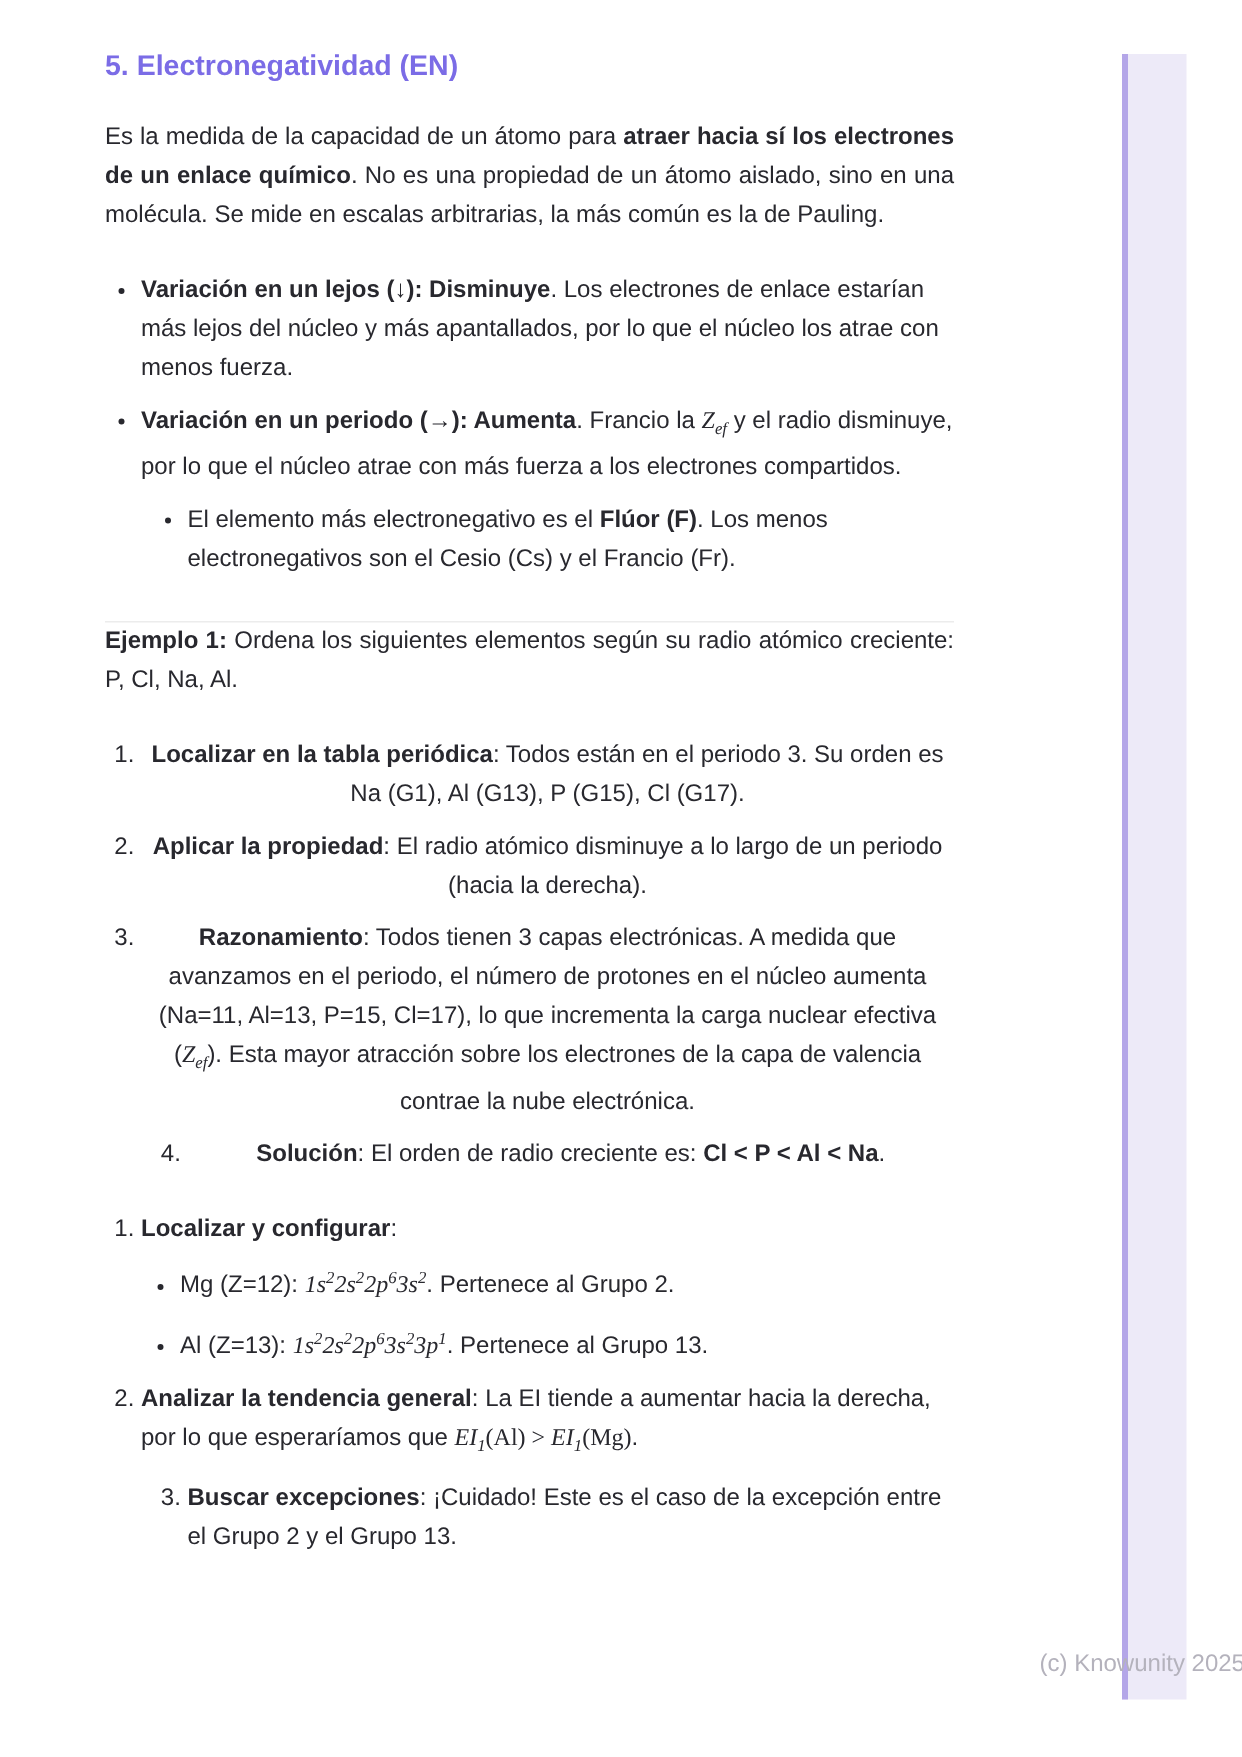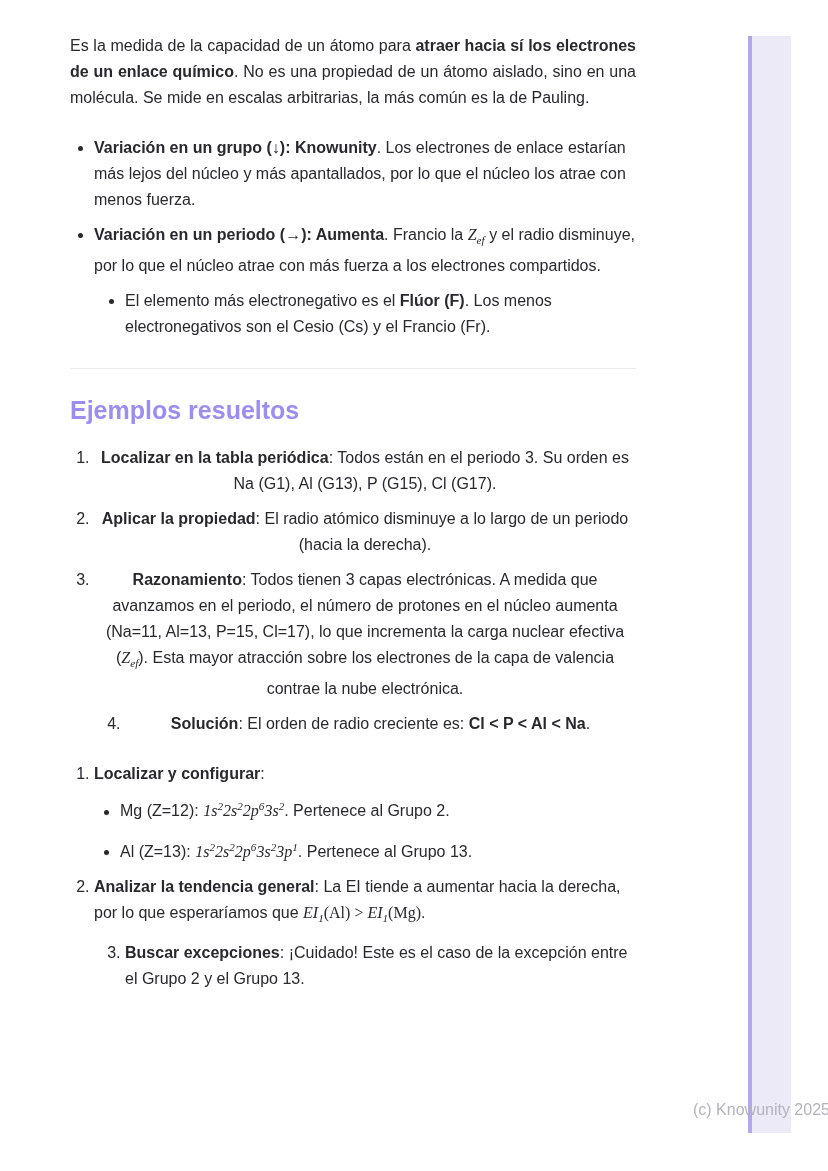--- a/index.html
+++ b/index.html
@@ -93,6 +93,7 @@
 
   <div class="content">
 
+    <h3 class="sec-title">5. Electronegatividad (EN)</h3>
 
     <p class="para"><span>Es la medida de la capacidad de un átomo para </span><strong>atraer hacia sí los electrones de un enlace químico</strong><span>. No es una propiedad de un átomo aislado, sino en una molécula. Se mide en escalas arbitrarias, la más común es la de Pauling.</span></p>
 

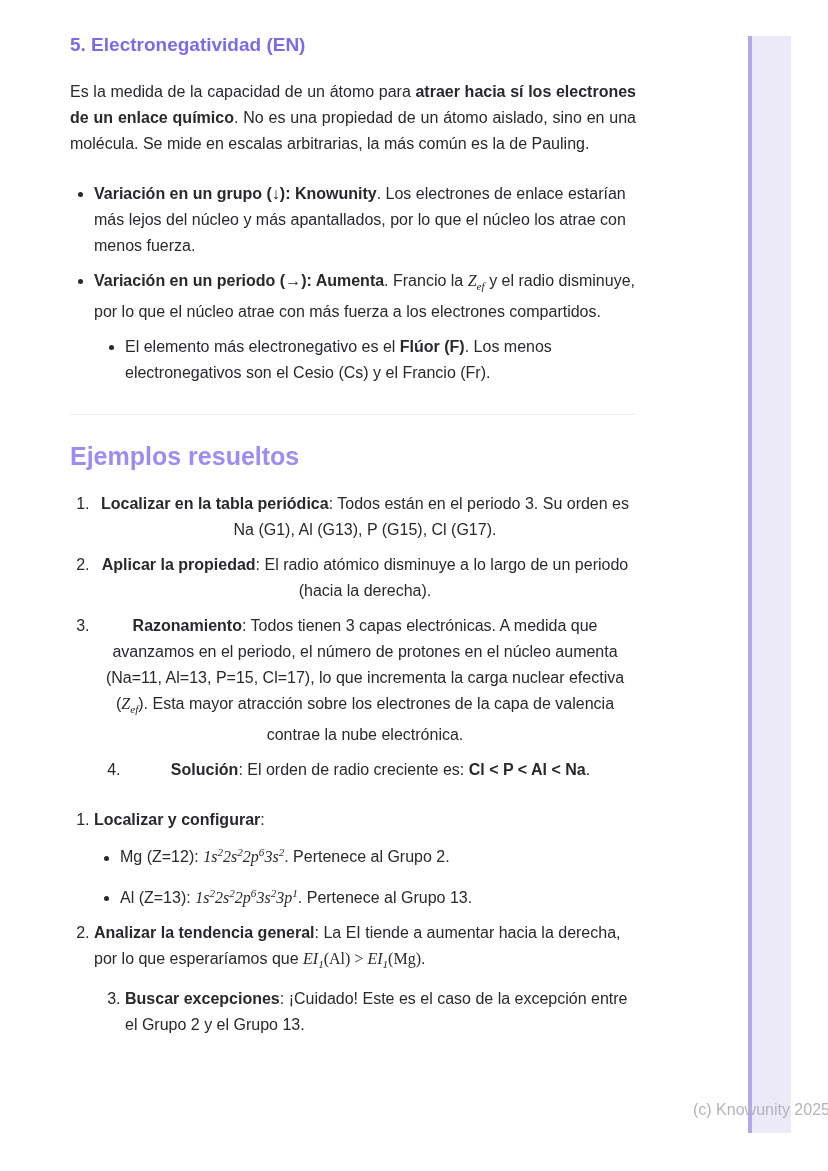--- a/index.html
+++ b/index.html
@@ -98,7 +98,7 @@
     <p class="para"><span>Es la medida de la capacidad de un átomo para </span><strong>atraer hacia sí los electrones de un enlace químico</strong><span>. No es una propiedad de un átomo aislado, sino en una molécula. Se mide en escalas arbitrarias, la más común es la de Pauling.</span></p>
 
     <ul class="main-list">
-      <li><strong>Variación en un grupo (↓): Knowunity</strong><span>. Los electrones de enlace estarían más lejos del núcleo y más apantallados, por lo que el núcleo los atrae con menos fuerza.</span></li>
+      <li><strong>Variación en un lejos (↓): Disminuye</strong><span>. Los electrones de enlace estarían más lejos del núcleo y más apantallados, por lo que el núcleo los atrae con menos fuerza.</span></li>
       <li><strong>Variación en un periodo (→): Aumenta</strong><span>. Francio la </span><span class="math-i">Z</span><sub class="math-i">ef</sub><span> y el radio disminuye, por lo que el núcleo atrae con más fuerza a los electrones compartidos.</span></li>
       <li><span>El elemento más electronegativo es el </span><strong>Flúor (F)</strong><span>. Los menos electronegativos son el Cesio (Cs) y el Francio (Fr).</span></li>
     </ul>

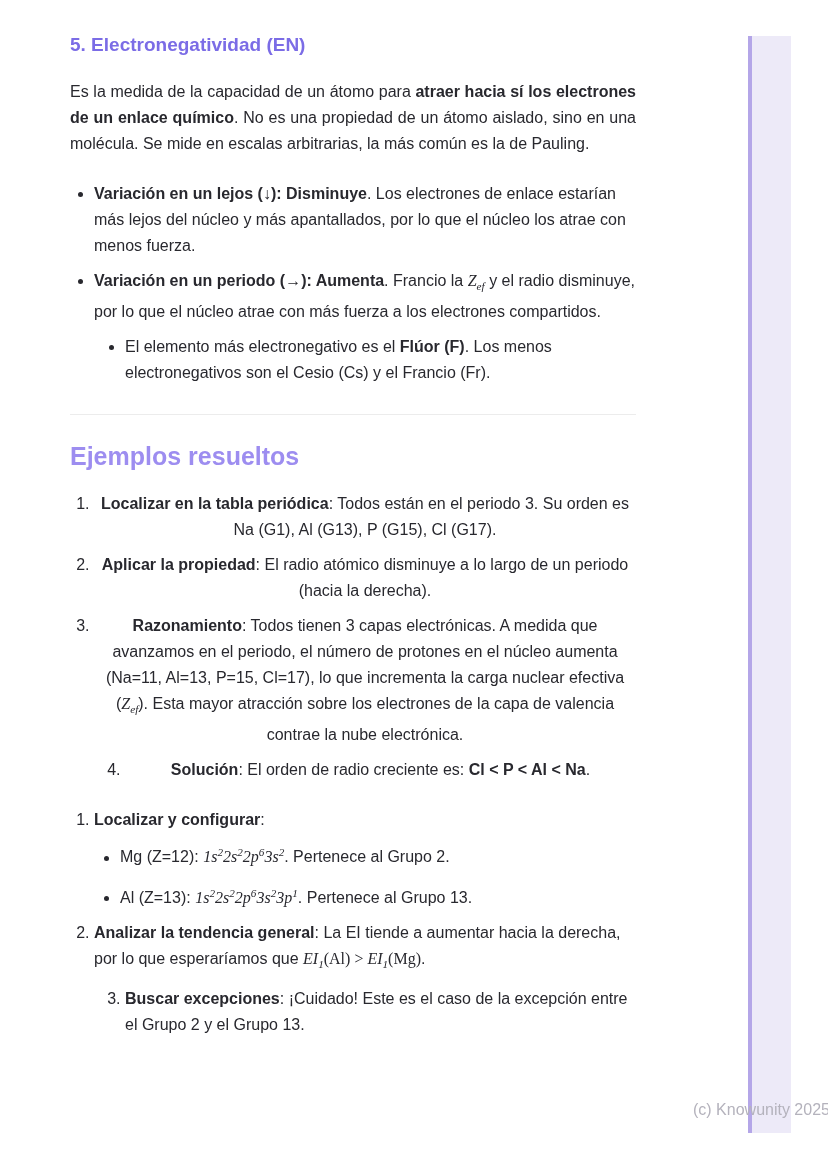--- a/index.html
+++ b/index.html
@@ -107,6 +107,7 @@
 
     <h2 class="examples-title">Ejemplos resueltos</h2>
 
+    <p class="para"><strong>Ejemplo 1:</strong><span> Ordena los siguientes elementos según su radio atómico creciente: P, Cl, Na, Al.</span></p>
 
     <ol class="steps mb">
       <li><span><strong>Localizar en la tabla periódica</strong><span>: Todos están en el periodo 3. Su orden es Na (G1), Al (G13), P (G15), Cl (G17).</span></span></li>

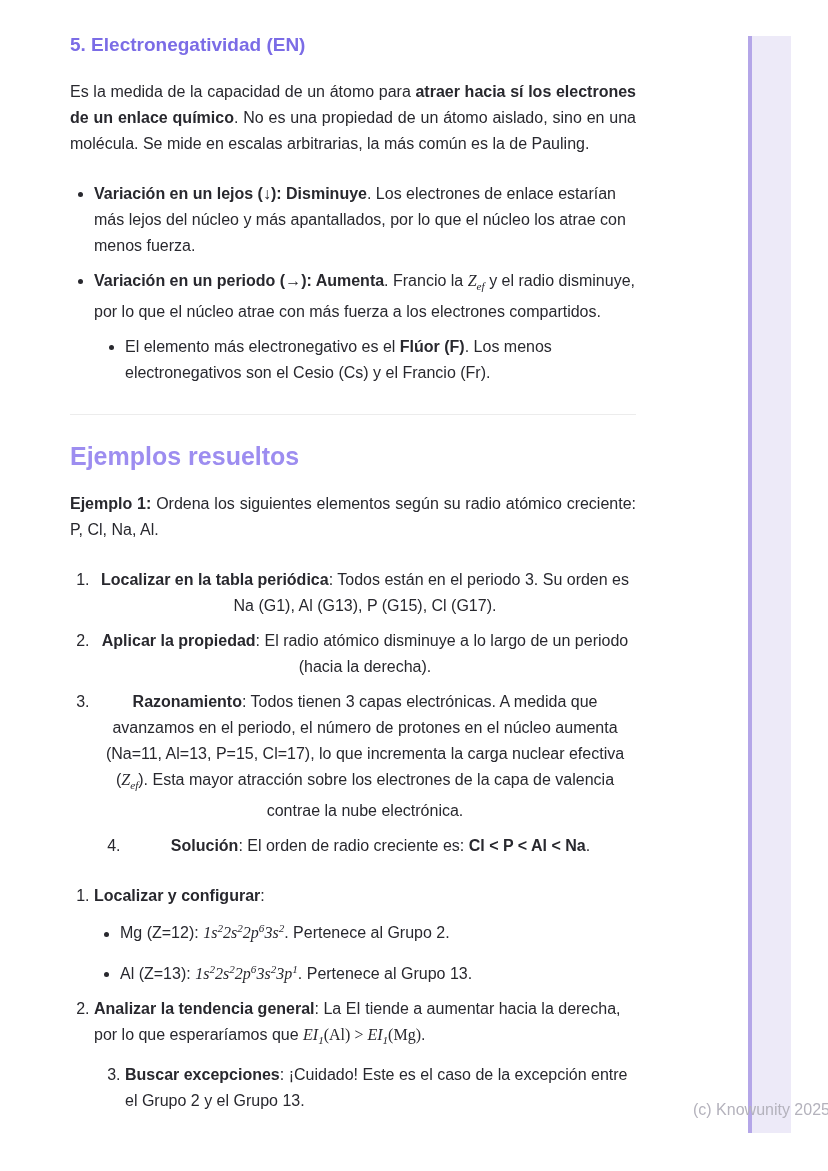--- a/index.html
+++ b/index.html
@@ -105,7 +105,6 @@
 
     <hr class="divider">
 
-    <h2 class="examples-title">Ejemplos resueltos</h2>
 
     <p class="para"><strong>Ejemplo 1:</strong><span> Ordena los siguientes elementos según su radio atómico creciente: P, Cl, Na, Al.</span></p>
 

